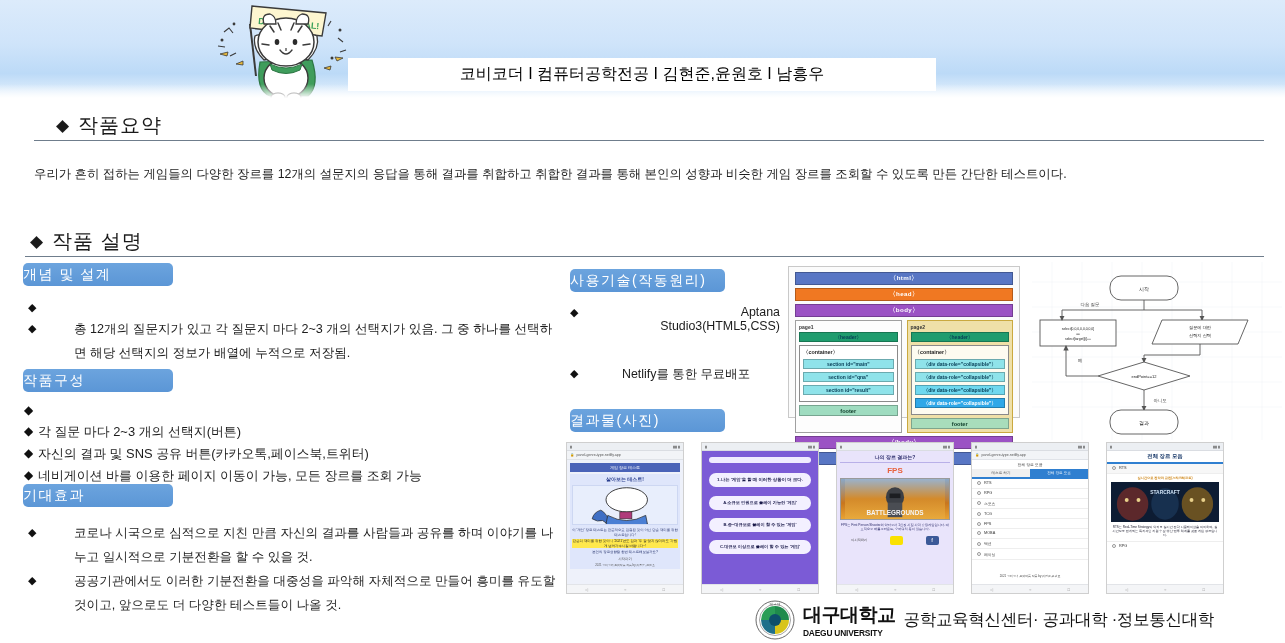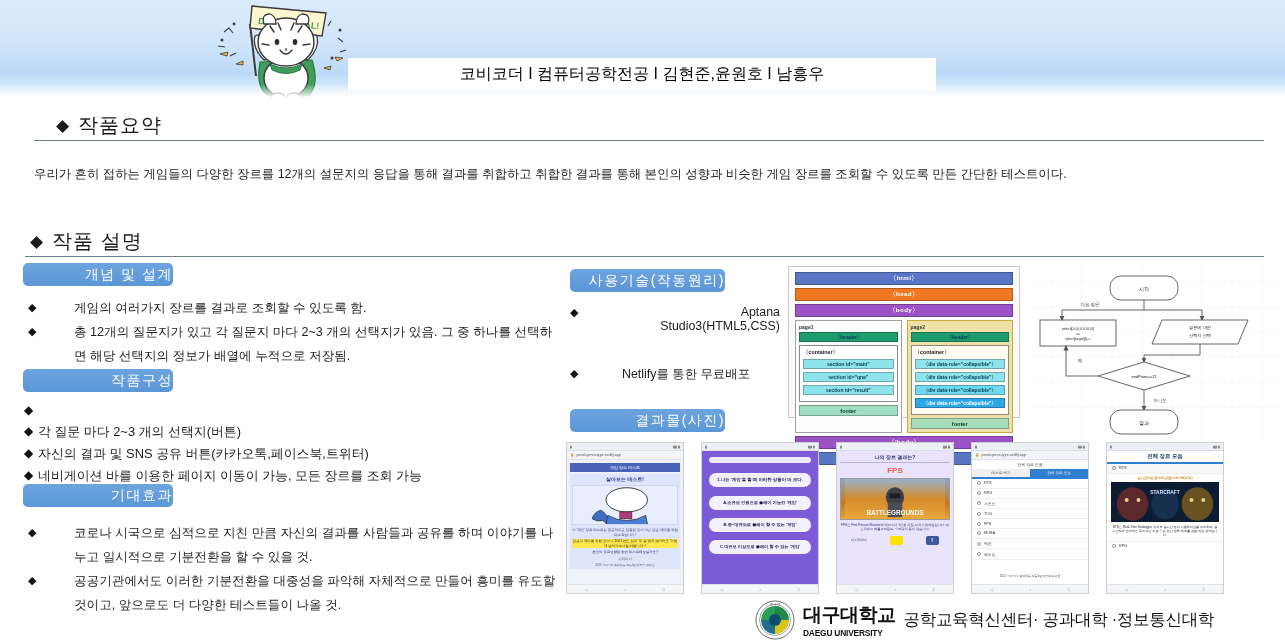--- a/index.html
+++ b/index.html
@@ -62,7 +62,7 @@
     background: linear-gradient(180deg,#6ca4de 0%,#5b96d6 100%);
     border-radius: 5px;
     color: #ffffff; font-size: 14px;
-    display:flex; align-items:center; justify-content:flex-end;
+    display:flex; align-items:center; justify-content:flex-start;
     letter-spacing: 1.5px;
   }
 

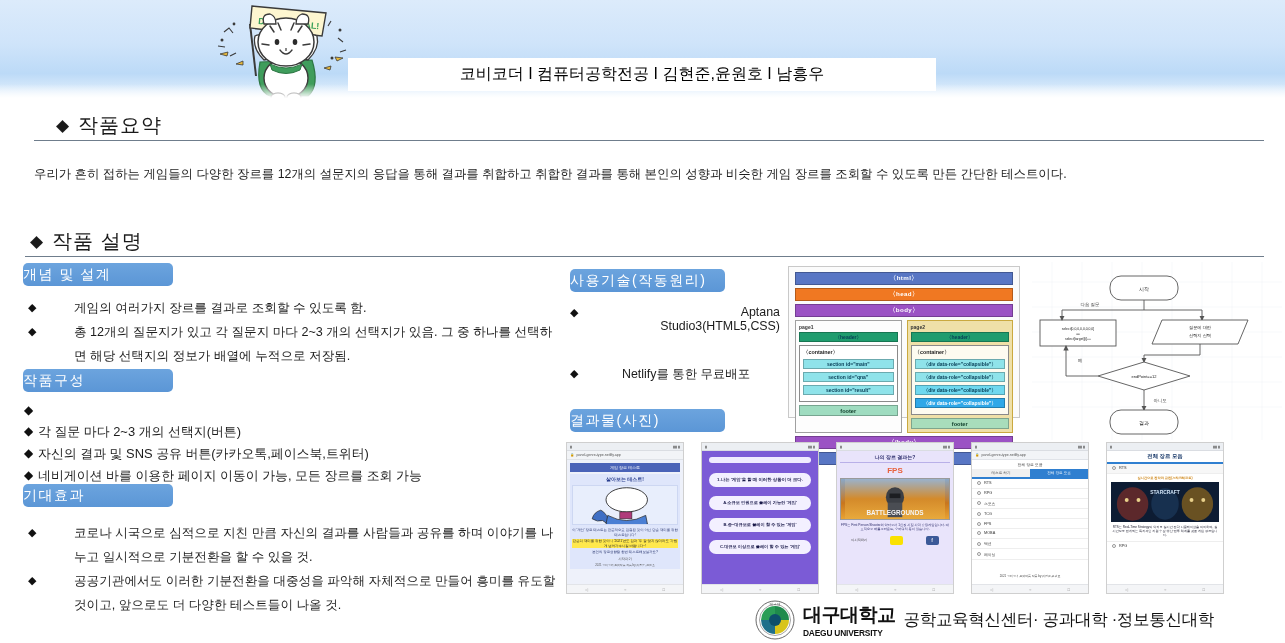--- a/index.html
+++ b/index.html
@@ -244,7 +244,6 @@
 <div class="blist wide" style="left:28px; top:297px; width:525px;">
   <div class="brow">
     <span class="bul">◆</span>
-    <span class="btxt">게임의 여러가지 장르를 결과로 조회할 수 있도록 함.</span>
   </div>
   <div class="brow">
     <span class="bul">◆</span>

